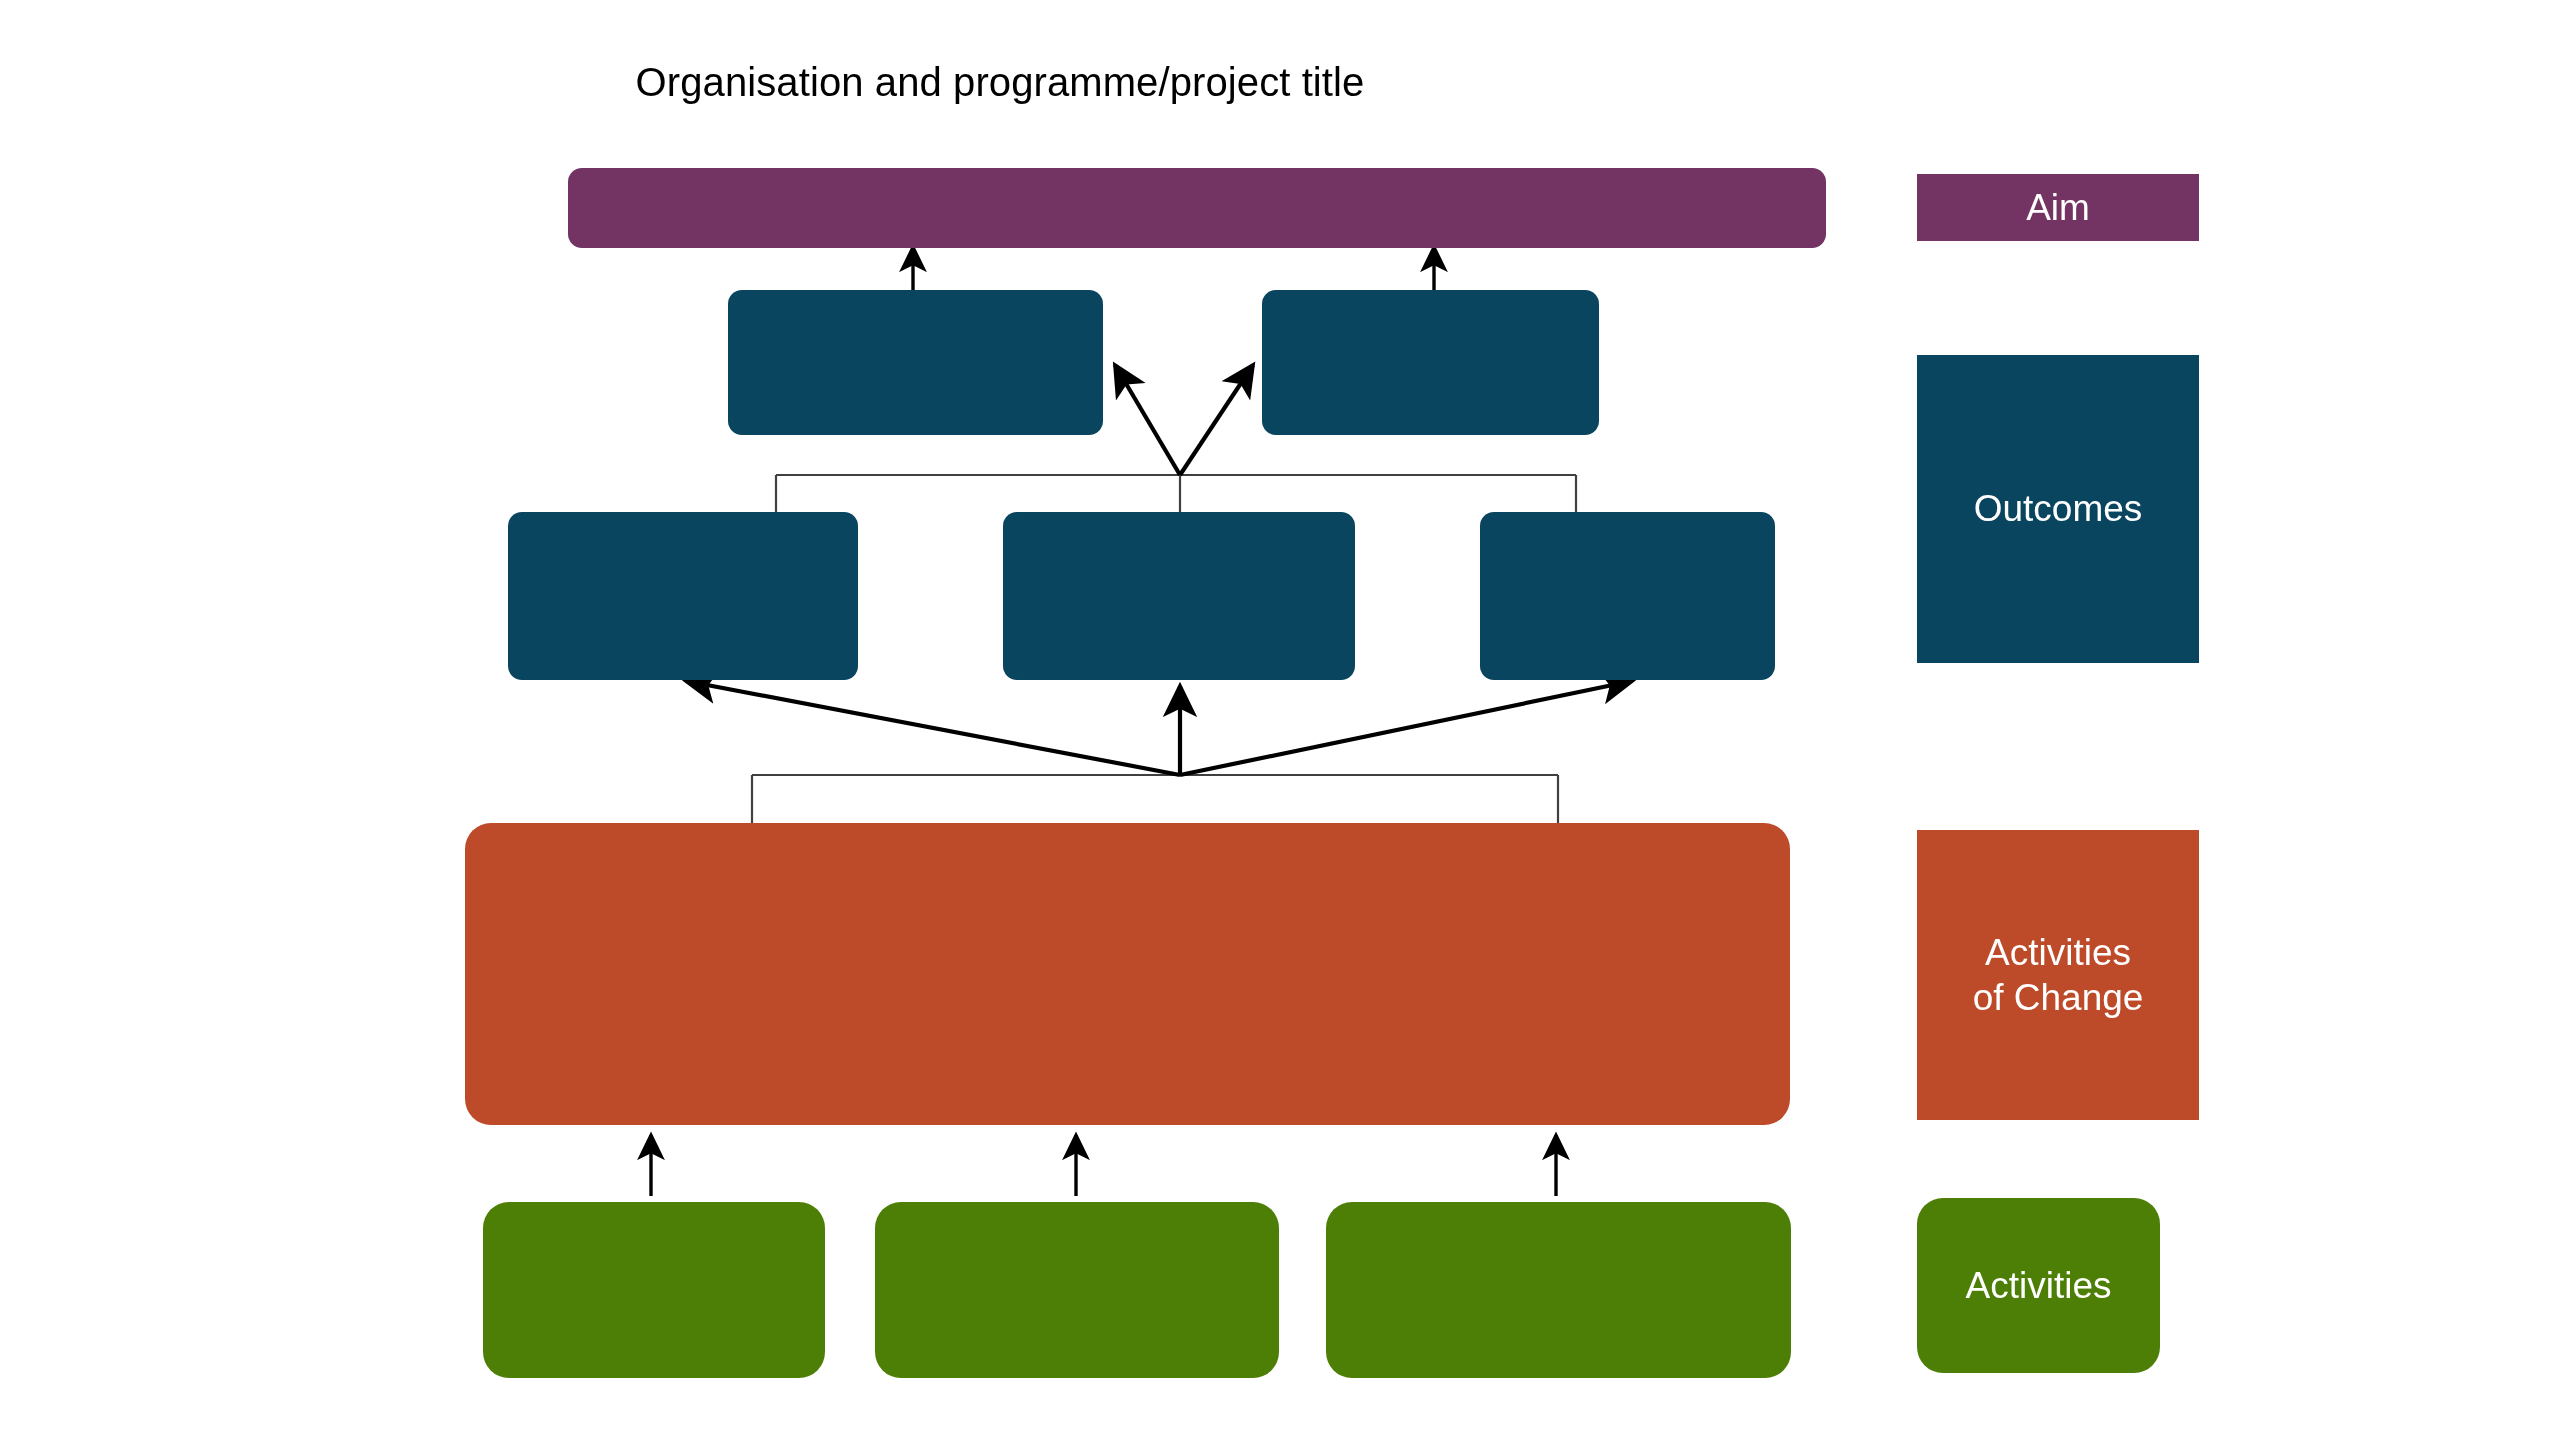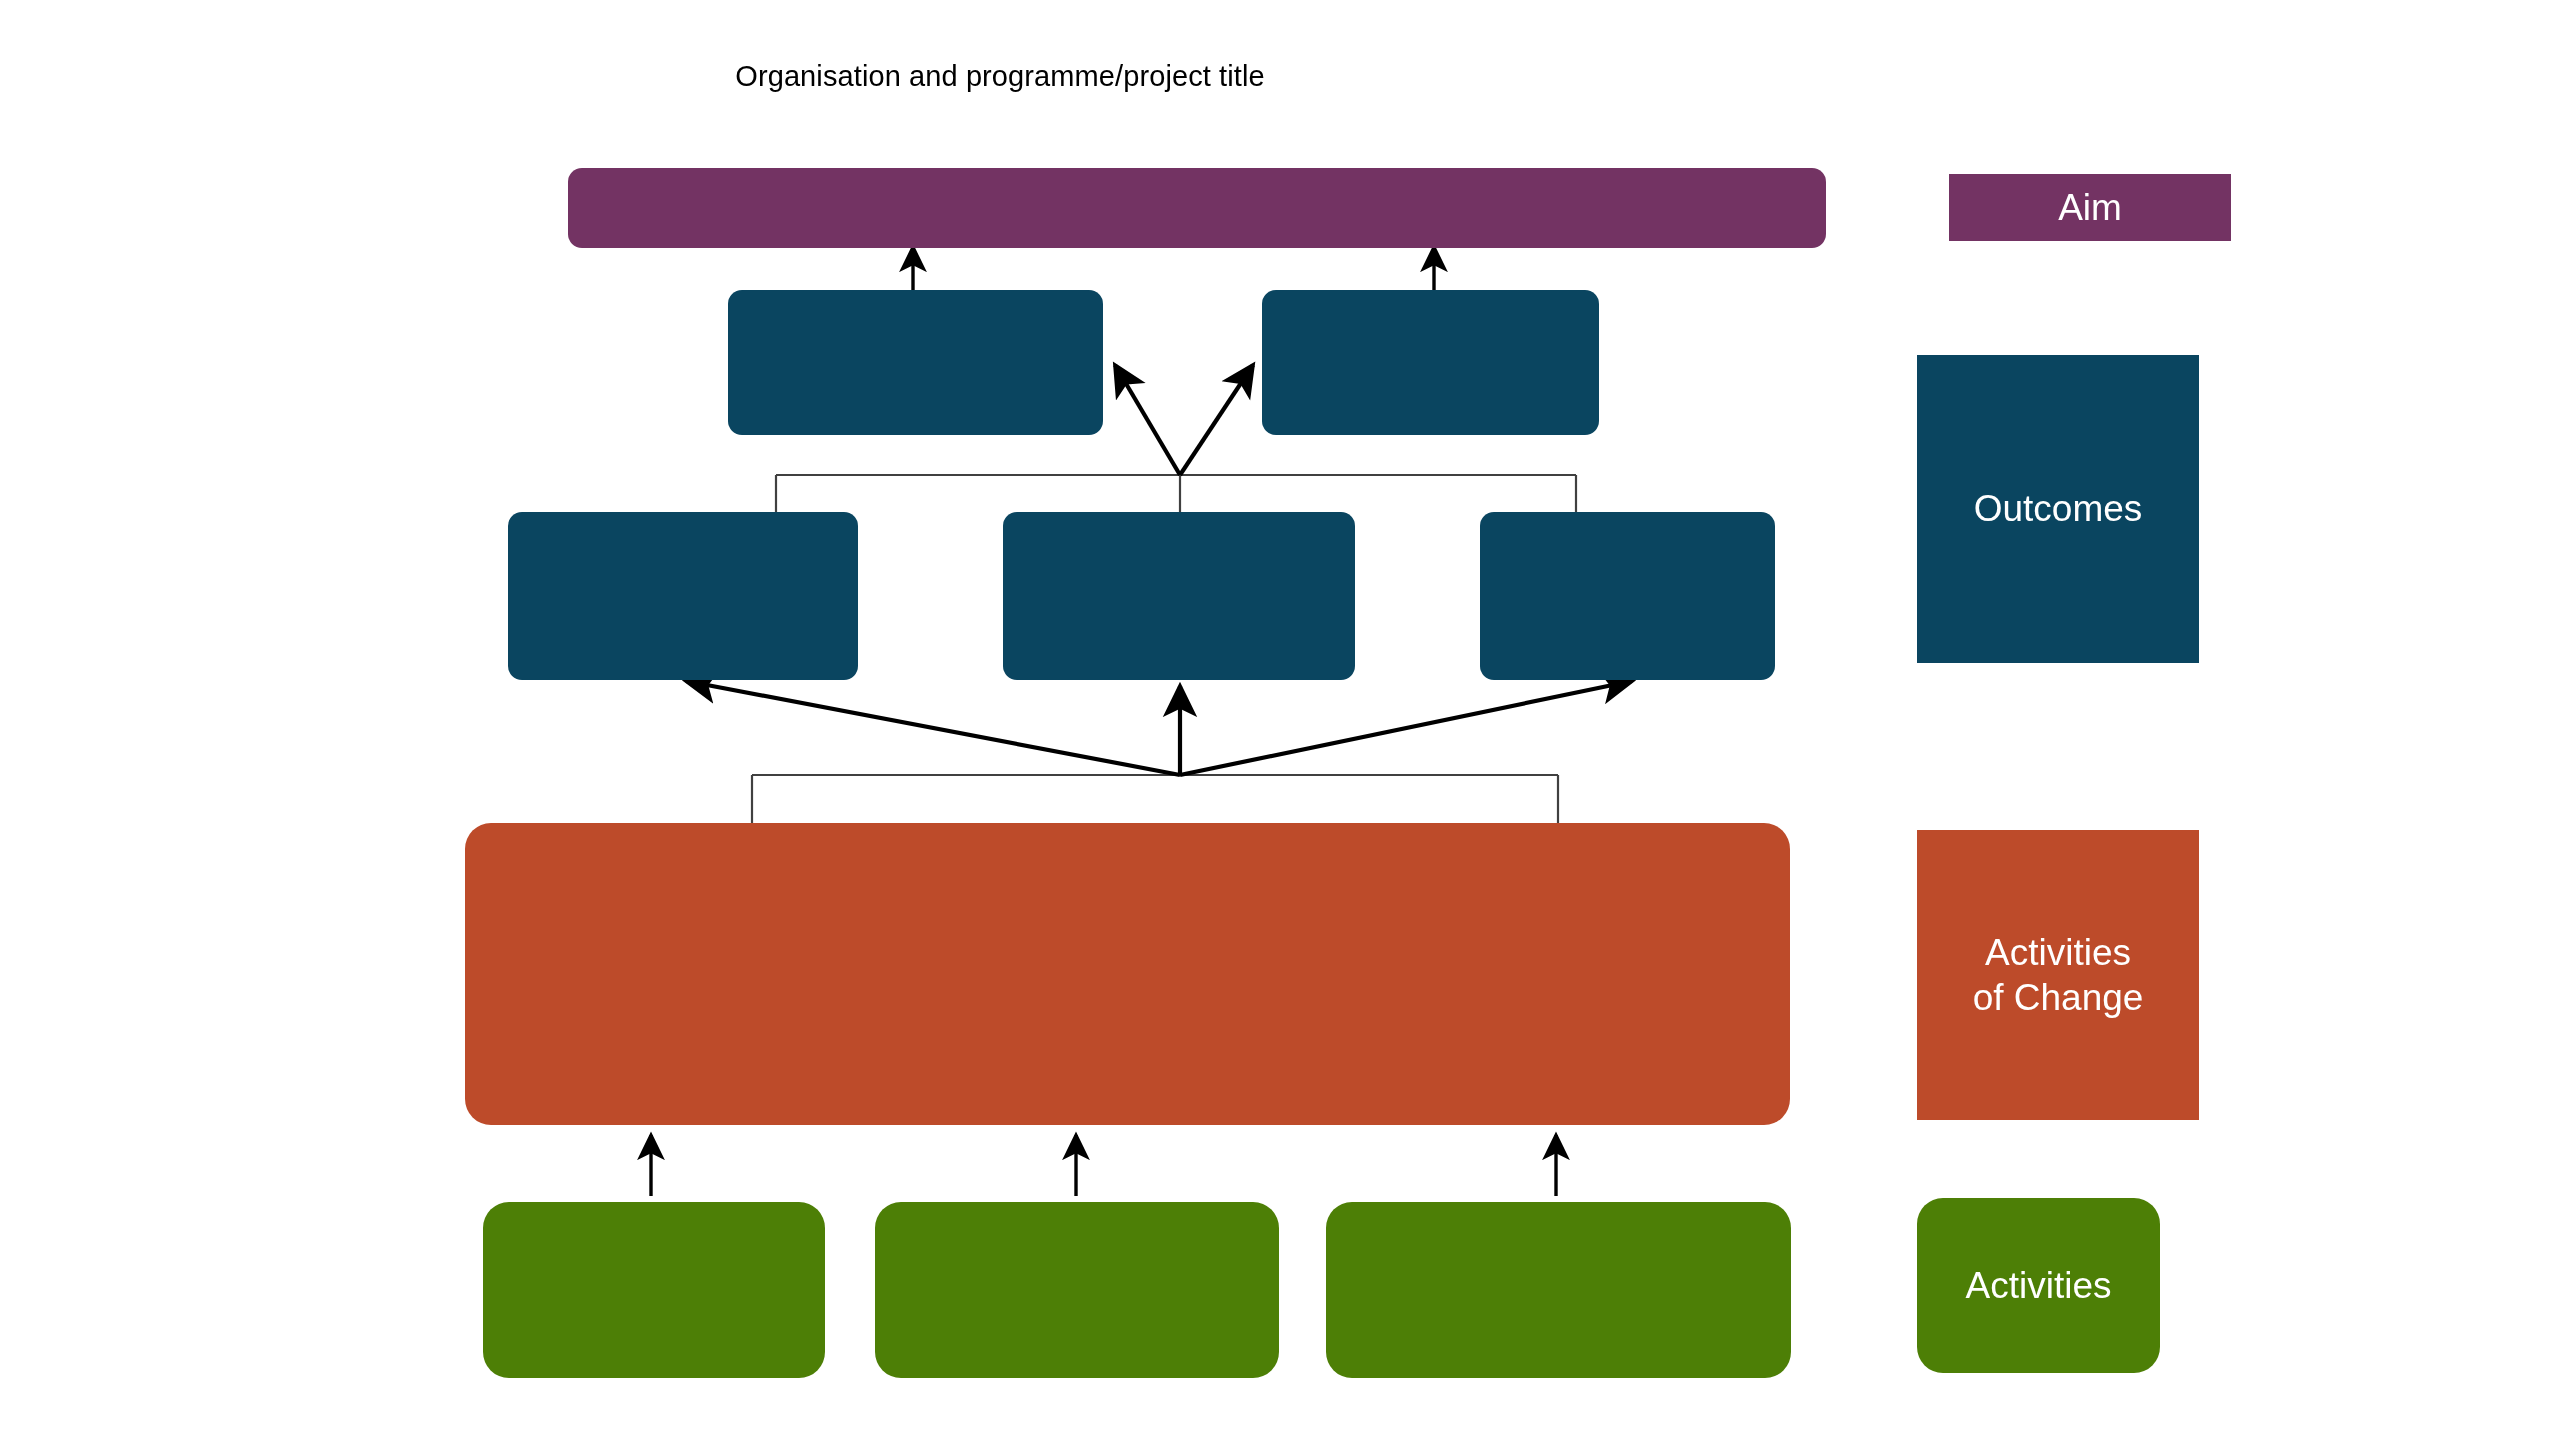--- a/index.html
+++ b/index.html
@@ -25,7 +25,7 @@
     top: 60px;
     width: 2000px;
     text-align: center;
-    font-size: 29px;
+    font-size: 40px;
     color: #000000;
     letter-spacing: 0.1px;
     white-space: nowrap;

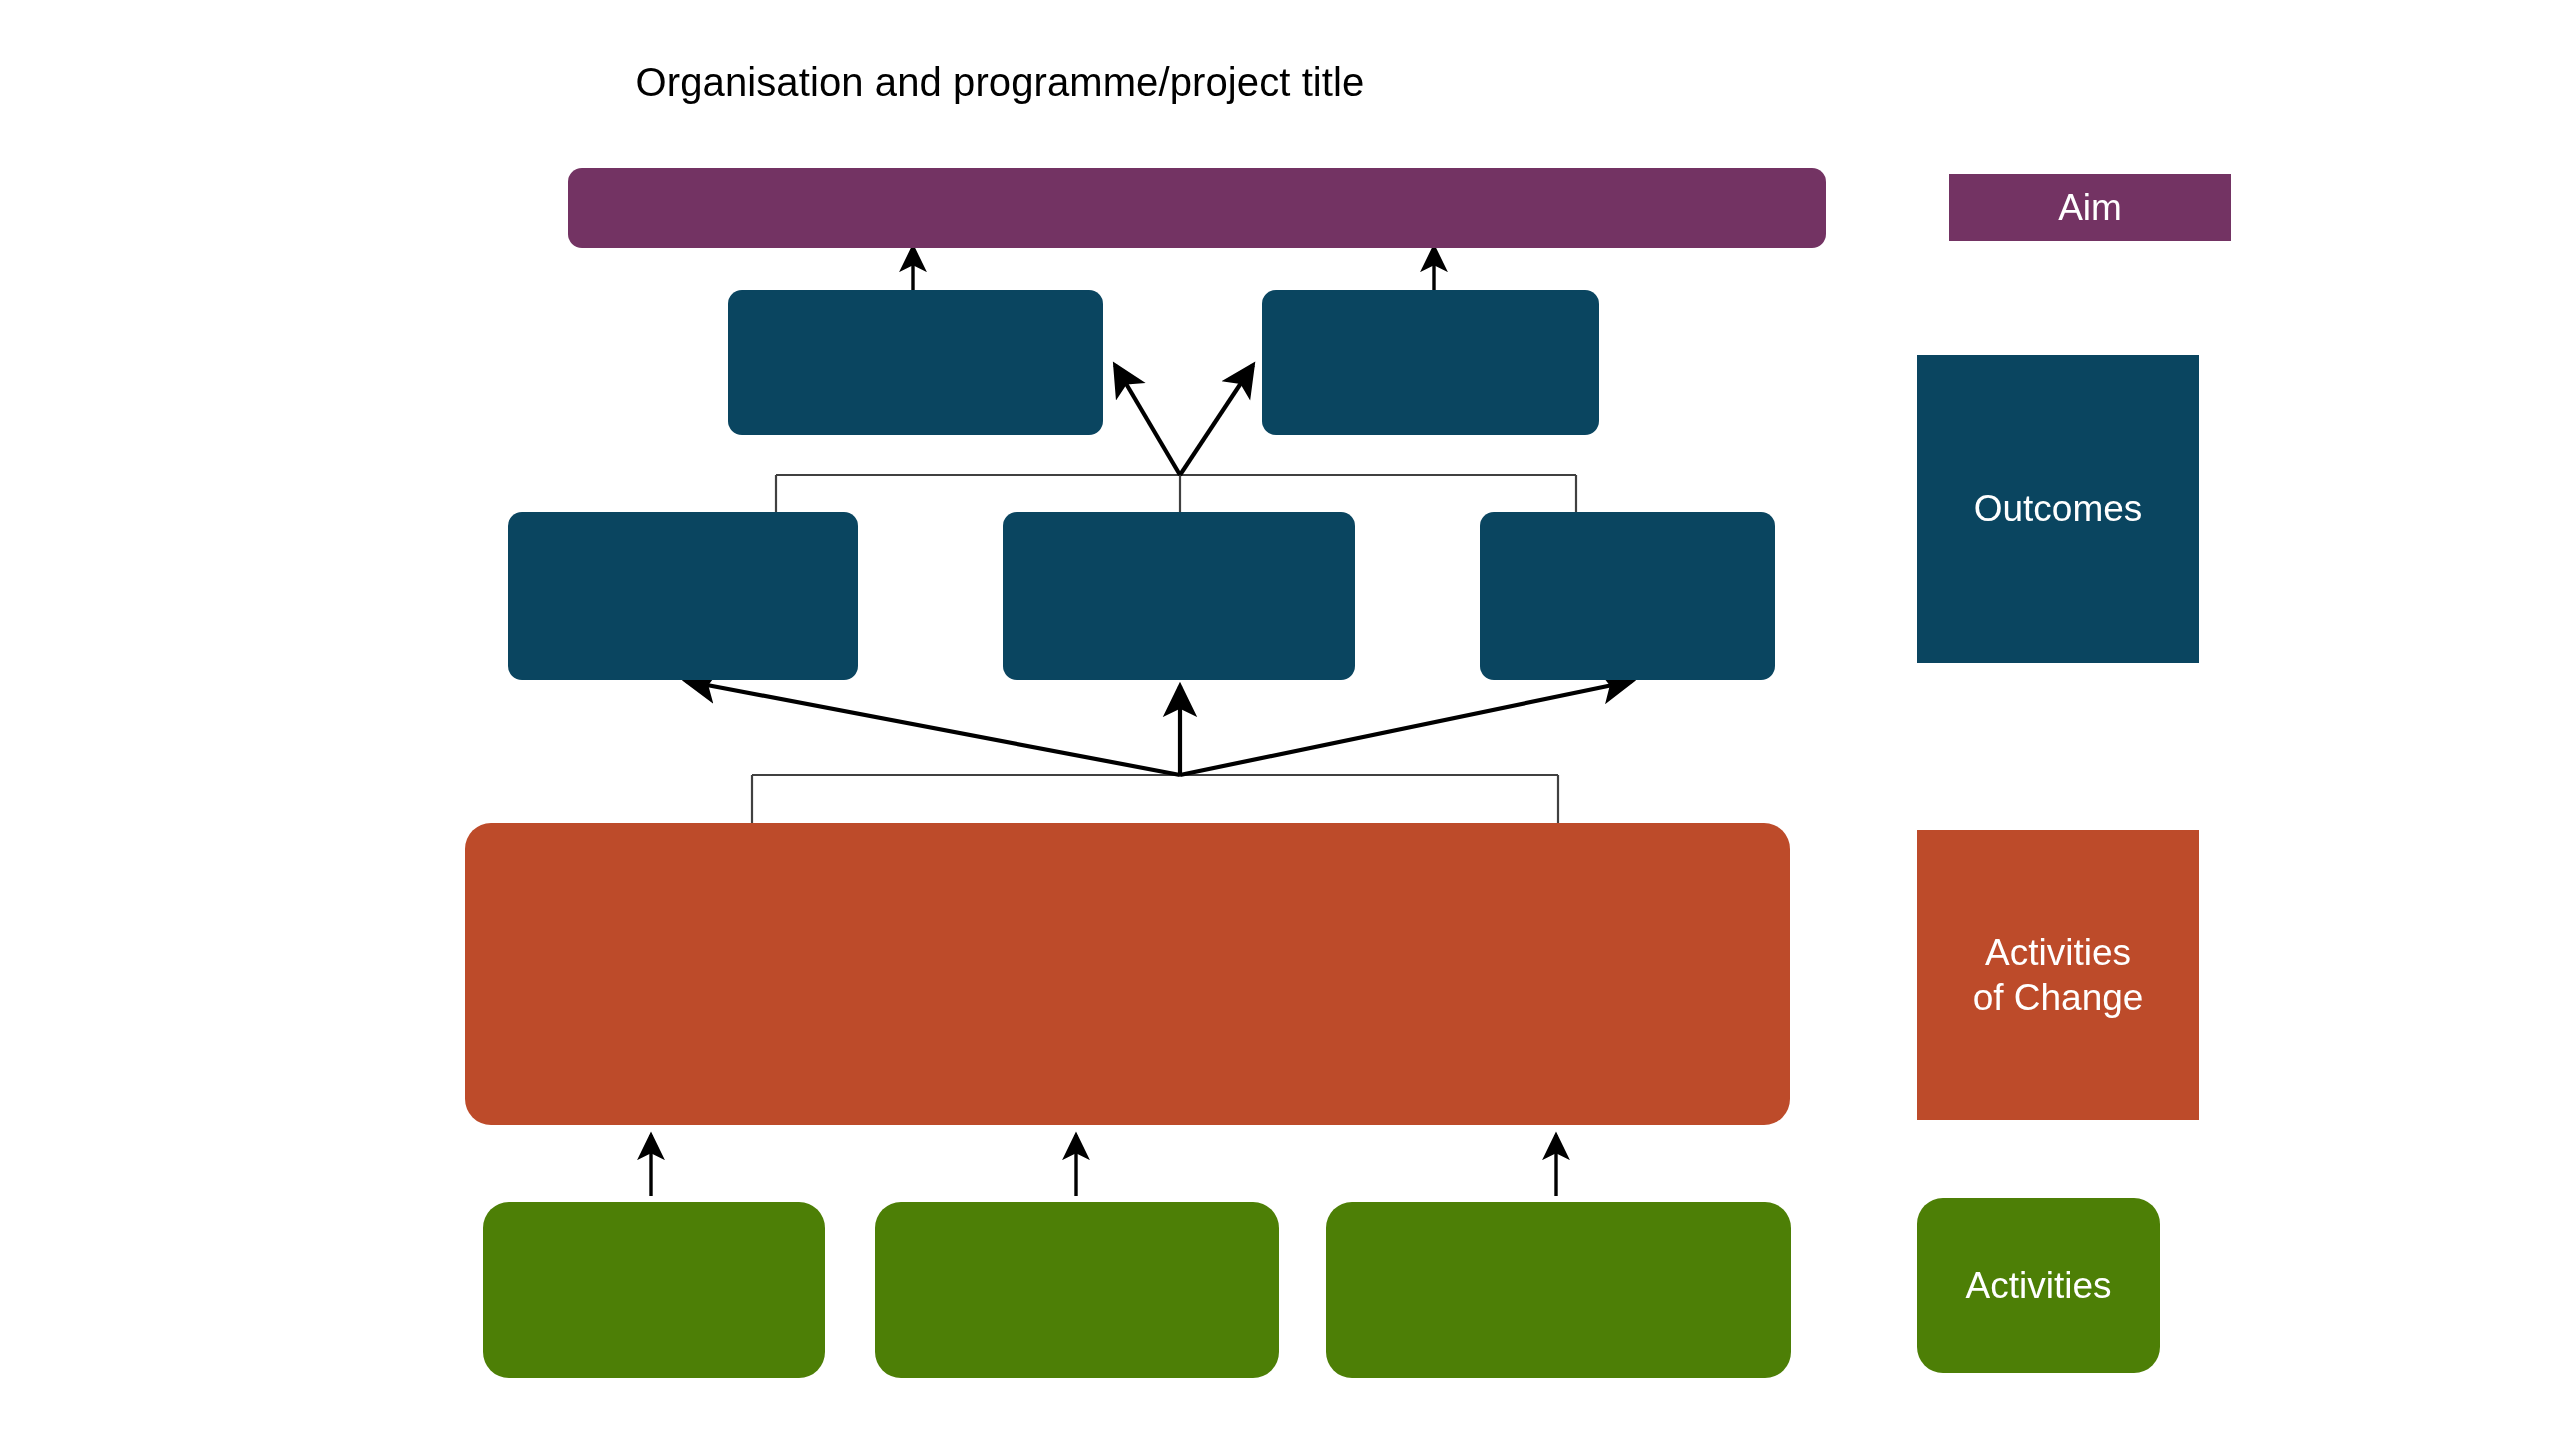--- a/index.html
+++ b/index.html
@@ -152,7 +152,7 @@
     <span></span>
   </div>
 
-  <div class="node sharp" style="left:1917px; top:174px; width:282px; height:67px; background:#733363;margin-left:32px;">
+  <div class="node sharp" style="left:1917px; top:174px; width:282px; height:67px; background:#733363;">
     <span class="legend-label">Aim</span>
   </div>
 

